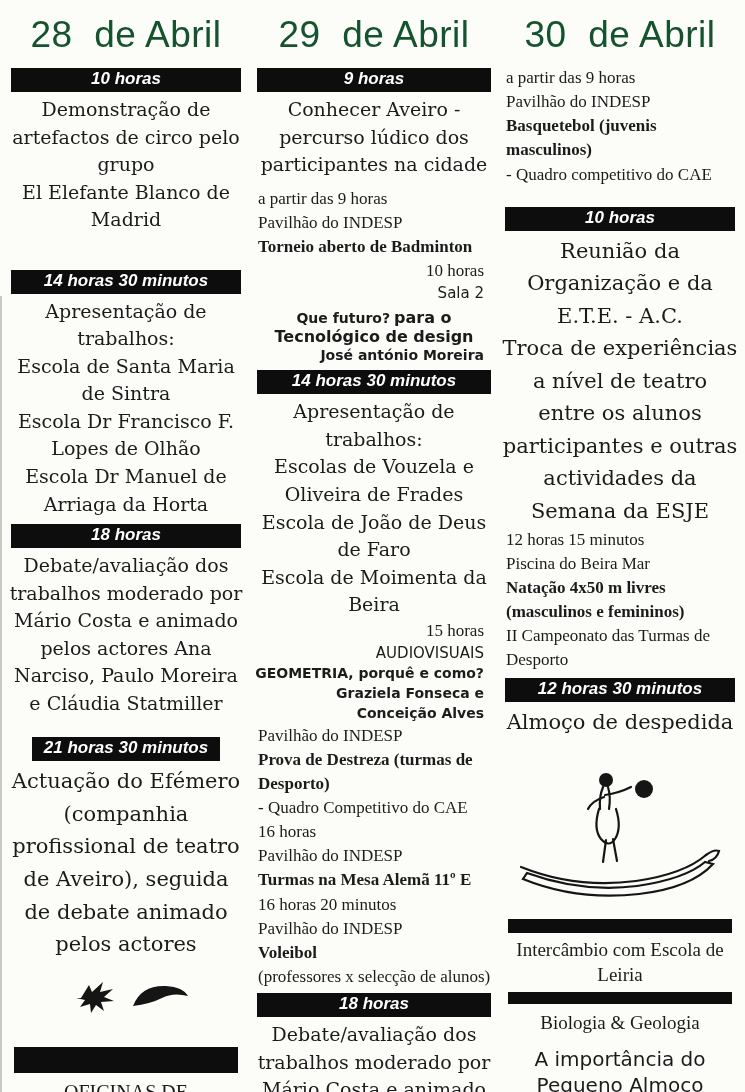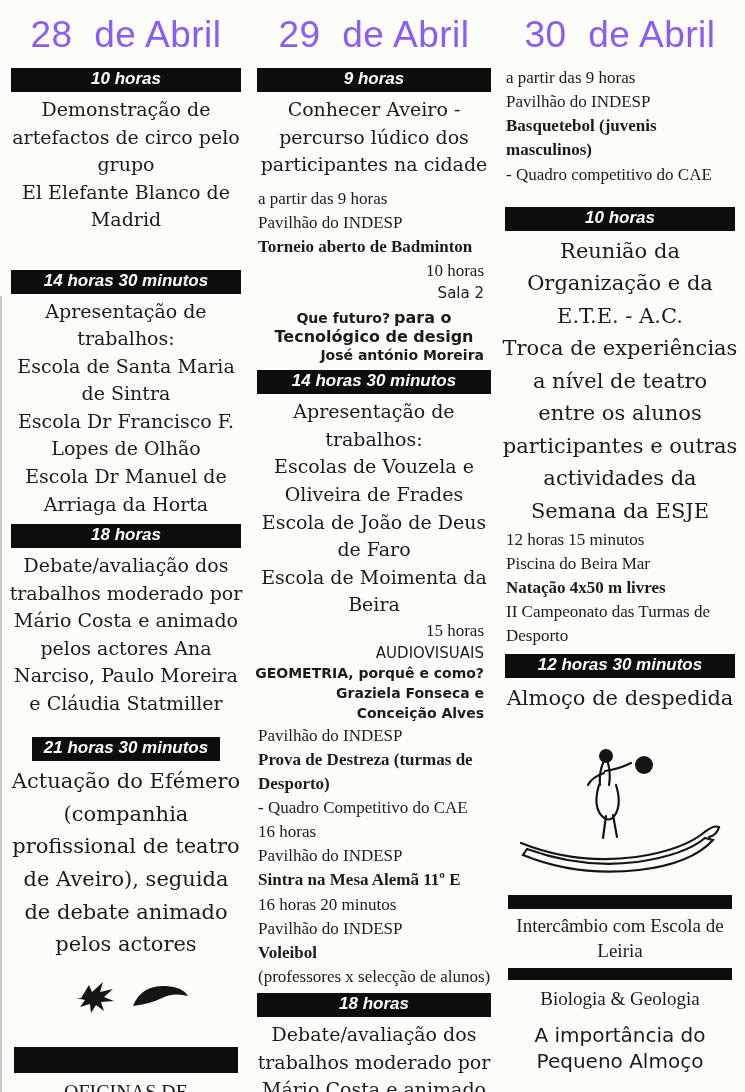--- a/index.html
+++ b/index.html
@@ -10,7 +10,7 @@
   .col2{left:252px;width:244px;}
   .col3{left:500px;width:240px;}
 
-  .t{font-family:"Liberation Sans",sans-serif;font-size:37px;color:#8b5cf6;text-align:center;
+  .t{font-family:"Liberation Sans",sans-serif;font-size:37px;color:#14532d;text-align:center;
      margin-top:14px;white-space:pre-wrap;letter-spacing:.5px;}
   .bn{background:#0d0d0d;color:#fff;font-family:"Liberation Sans",sans-serif;font-weight:700;
       font-style:italic;font-size:17px;text-align:center;padding:1px 0 3px;margin:6px 5px 4px;}

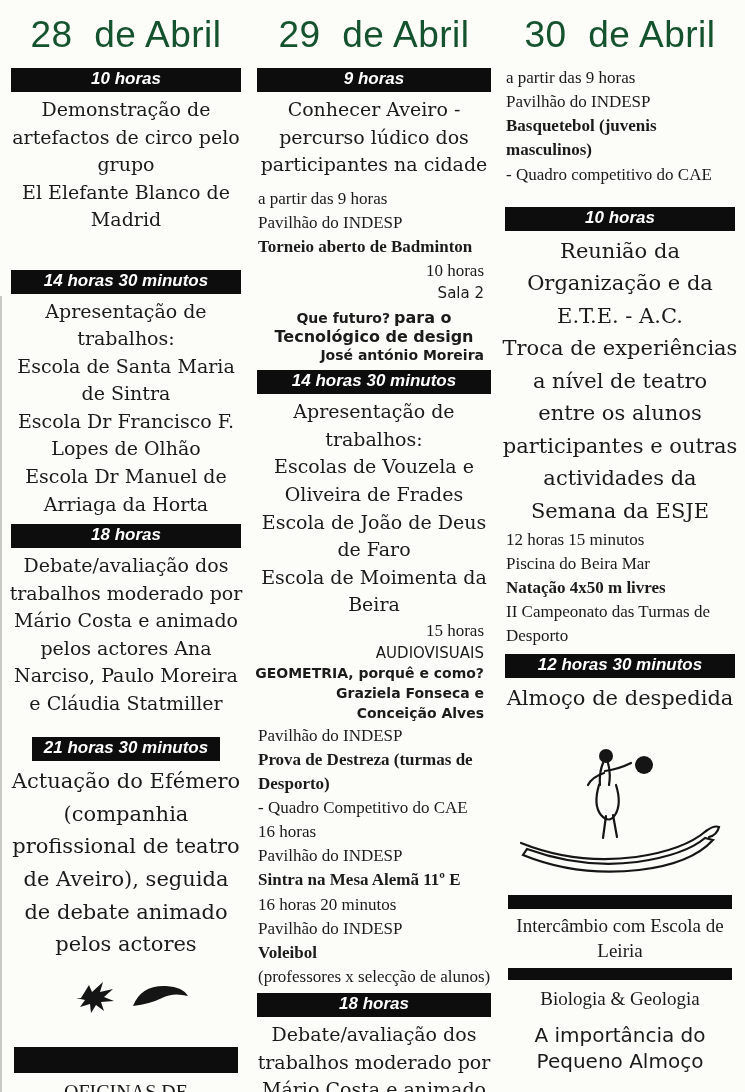--- a/index.html
+++ b/index.html
@@ -132,6 +132,7 @@
     <div class="sl">12 horas 15 minutos</div>
     <div class="sl">Piscina do Beira Mar</div>
     <div class="sl b">Natação 4x50 m livres</div>
+    <div class="sl b">(masculinos e femininos)</div>
     <div class="sl">II Campeonato das Turmas de Desporto</div>
 
     <div class="bn mt6">12 horas 30 minutos</div>

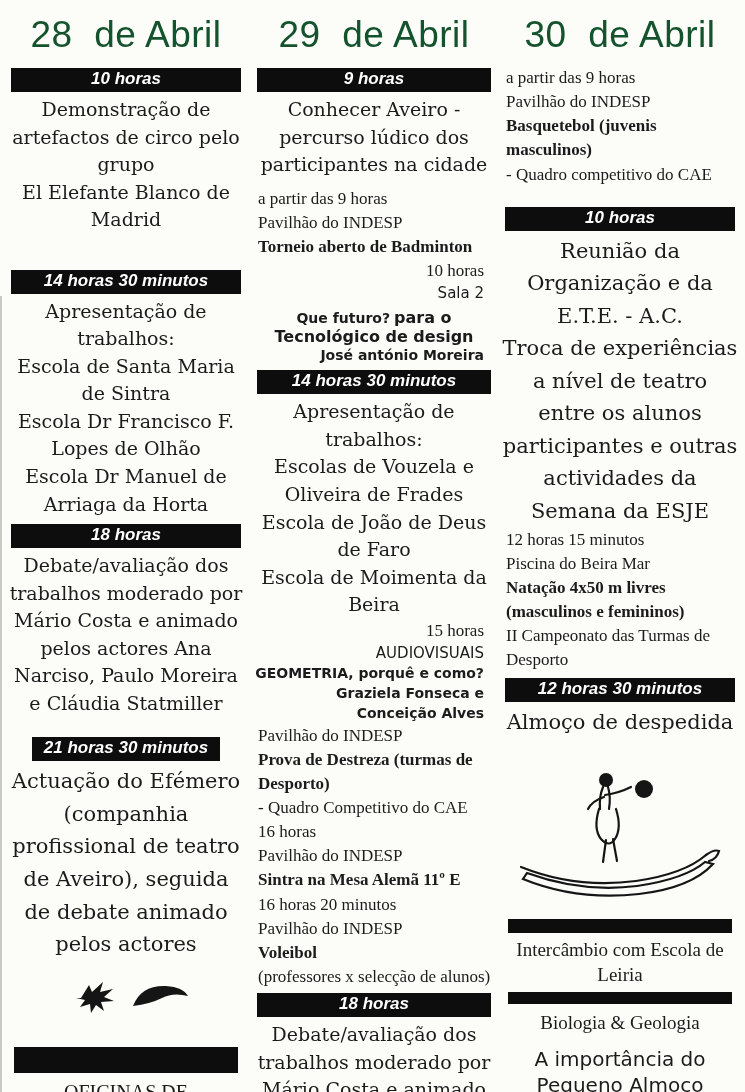--- a/index.html
+++ b/index.html
@@ -106,7 +106,7 @@
     <div class="sl">- Quadro Competitivo do CAE</div>
     <div class="sl">16 horas</div>
     <div class="sl">Pavilhão do INDESP</div>
-    <div class="sl b">Sintra na Mesa Alemã  11º E</div>
+    <div class="sl b">Turmas na Mesa Alemã  11º E</div>
     <div class="sl">16 horas 20 minutos</div>
     <div class="sl">Pavilhão do INDESP</div>
     <div class="sl b">Voleibol</div>

